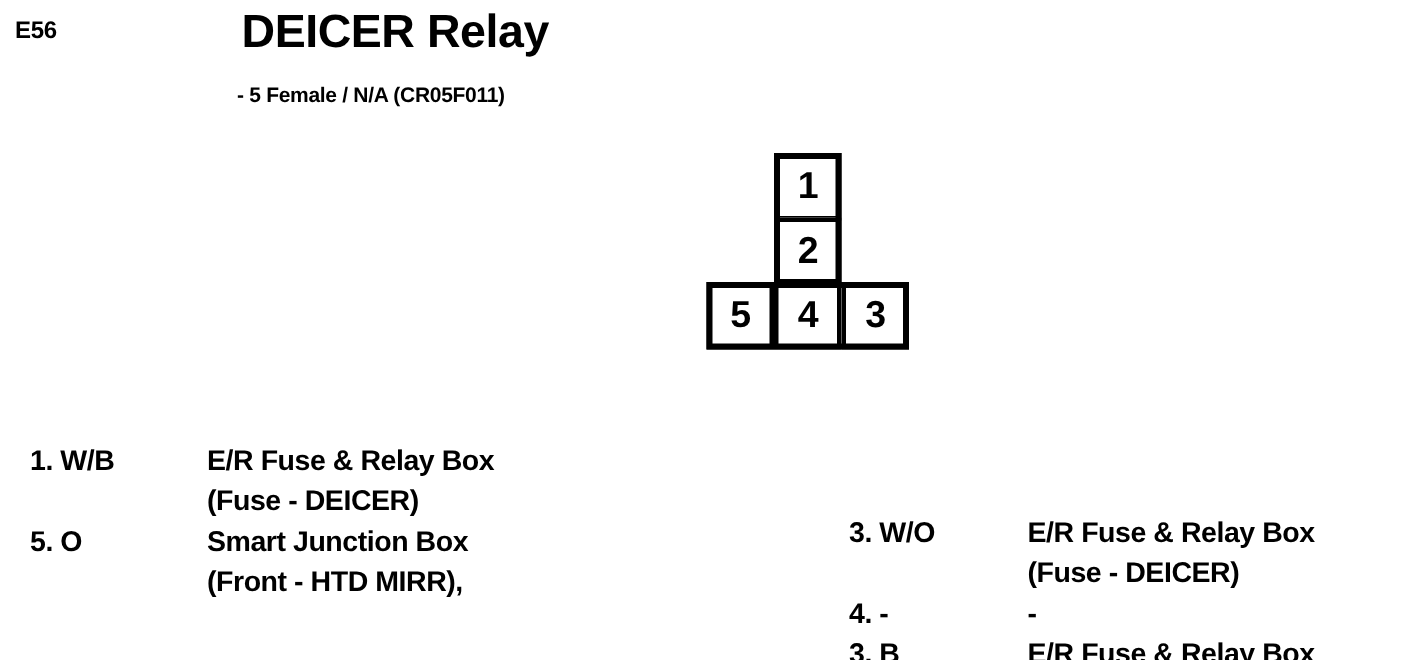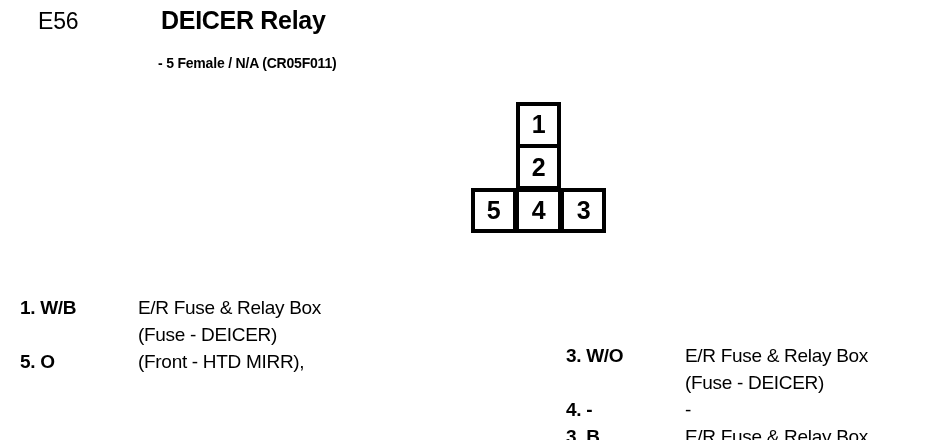--- a/index.html
+++ b/index.html
@@ -22,12 +22,11 @@
     position: absolute;
     left: 10px;
     top: 8px;
-    font-size: 23px;
-    font-weight: normal;
+    font-size: 16px;
+    font-weight: bold;
     letter-spacing: -0.2px;
     line-height: 26px;
     white-space: nowrap;
-    margin-left: 28px;
   }
   #header-title {
     position: absolute;

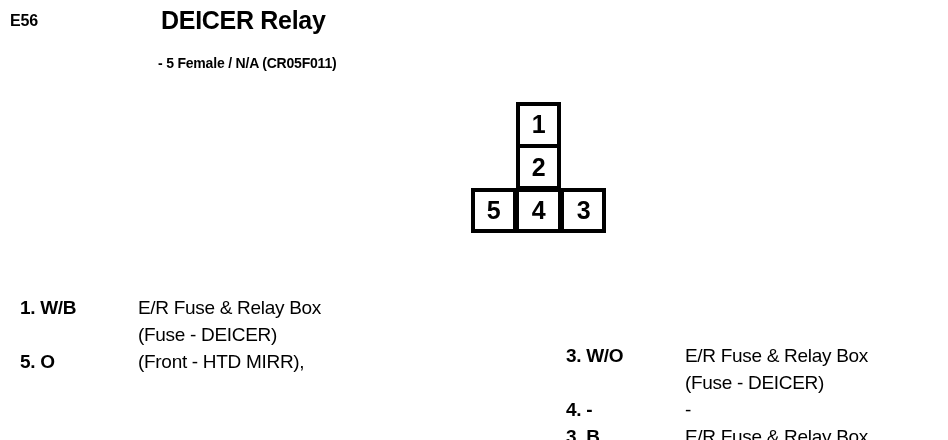--- a/index.html
+++ b/index.html
@@ -32,7 +32,7 @@
     position: absolute;
     left: 161px;
     top: 6px;
-    font-size: 25px;
+    font-size: 31px;
     font-weight: bold;
     letter-spacing: -0.3px;
     line-height: 29px;

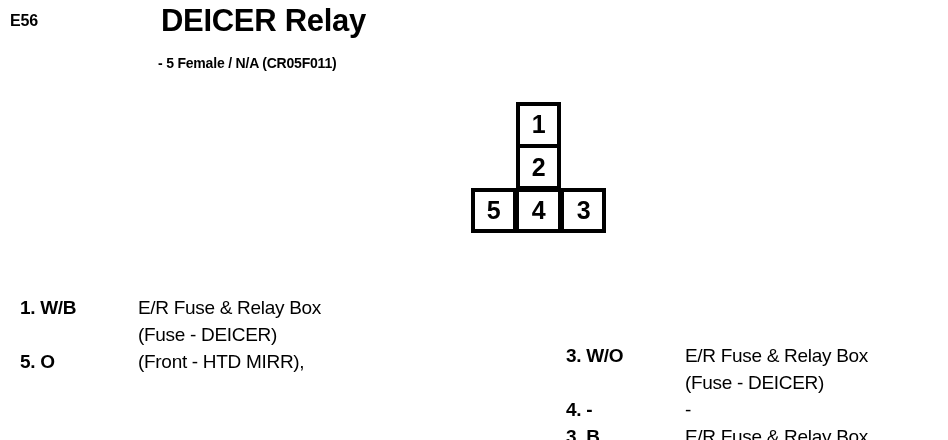--- a/index.html
+++ b/index.html
@@ -126,7 +126,7 @@
   .legend-desc {
     flex: 1 1 auto;
     font-size: 19px;
-    font-weight: normal;
+    font-weight: bold;
     line-height: 27px;
     letter-spacing: -0.3px;
   }

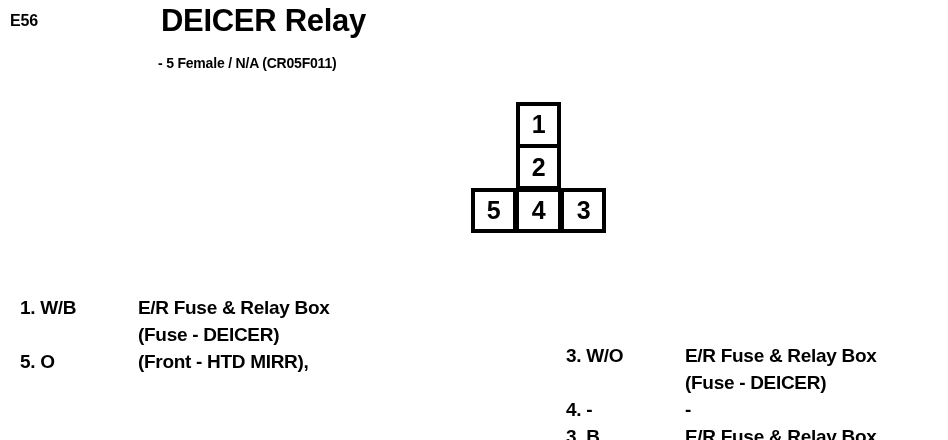--- a/index.html
+++ b/index.html
@@ -167,6 +167,7 @@
   <div class="legend-row">
     <div class="legend-pin">5. O</div>
     <div class="legend-desc">
+      <span class="desc-line">Smart Junction Box</span>
       <span class="desc-line">(Front - HTD MIRR),</span>
     </div>
   </div>

